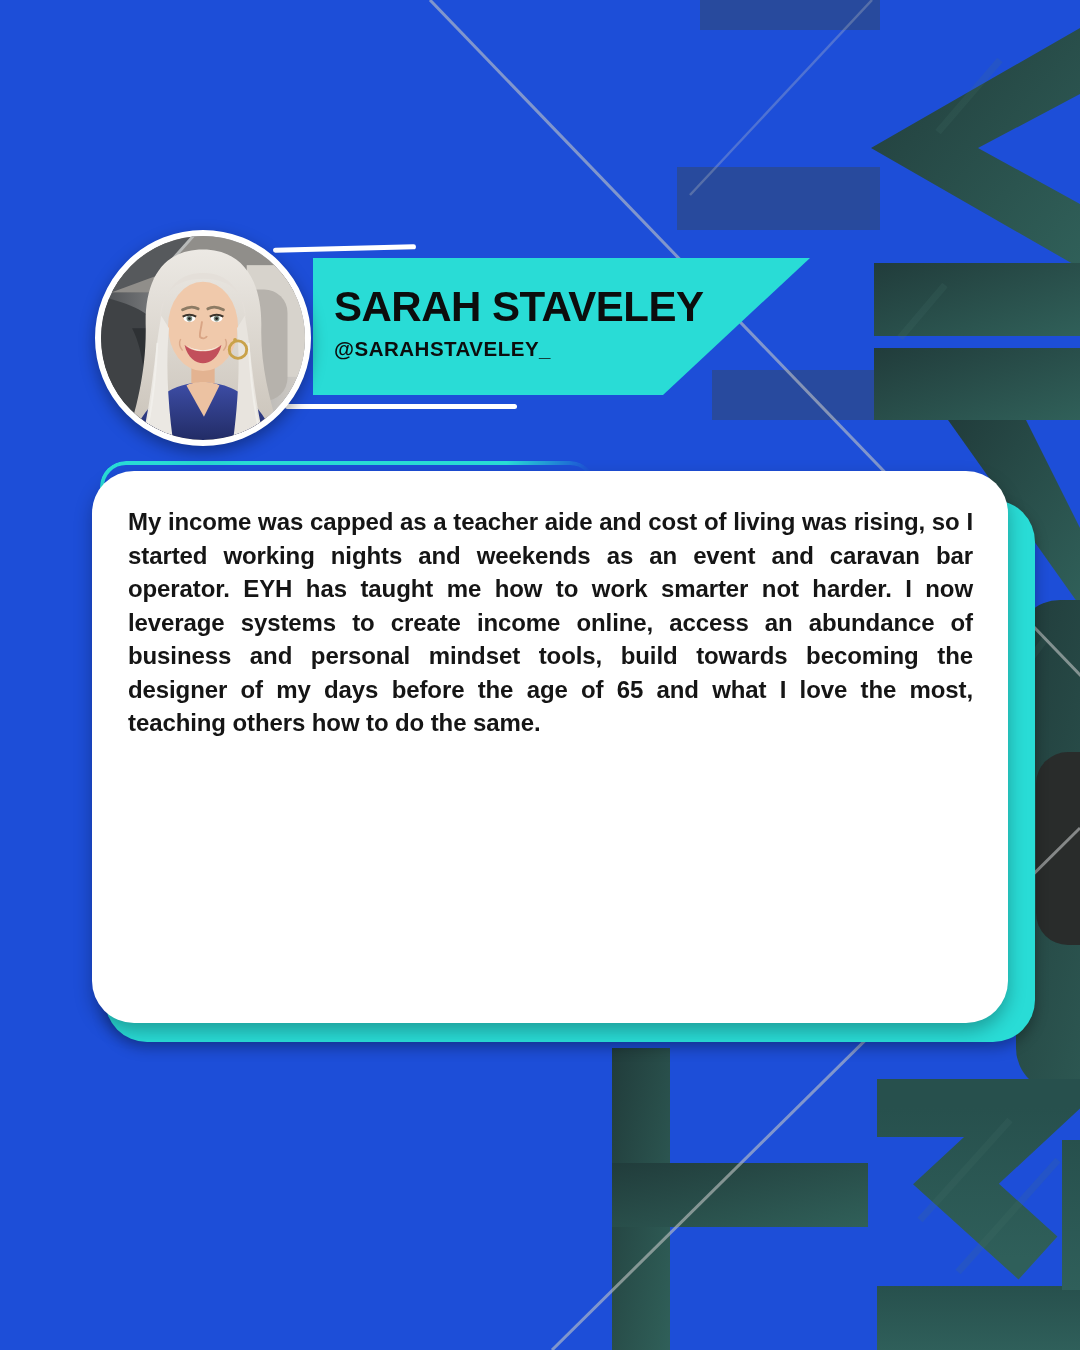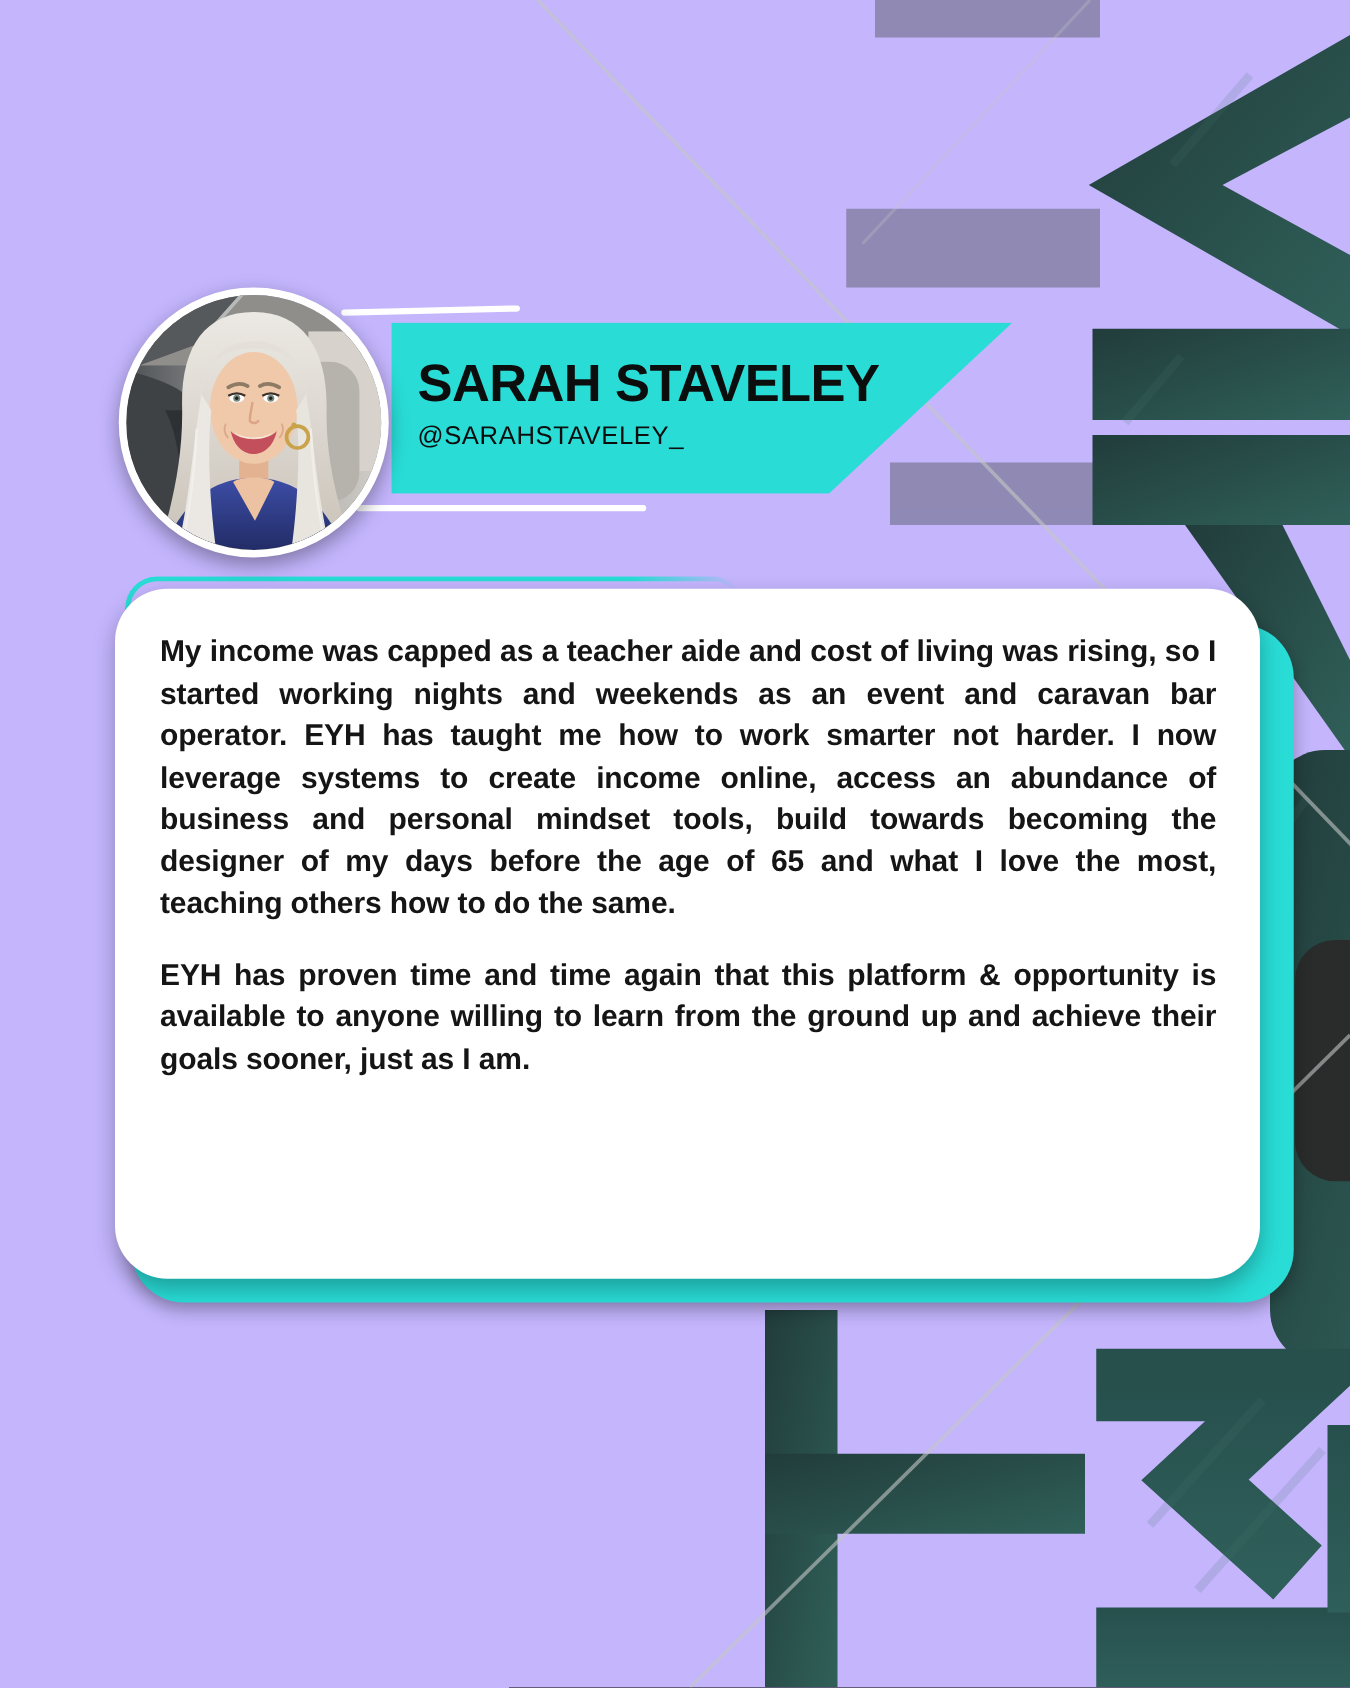--- a/index.html
+++ b/index.html
@@ -5,7 +5,7 @@
   html,body { margin:0; padding:0; background:#191b1b; }
   .canvas {
     position:relative; width:1080px; height:1350px; overflow:hidden;
-    background:#c4b5fd;
+    background:#1d4ed8;
     font-family:"Liberation Sans", sans-serif;
   }
   .bg-svg { position:absolute; left:0; top:0; width:1080px; height:1350px; z-index:0; }

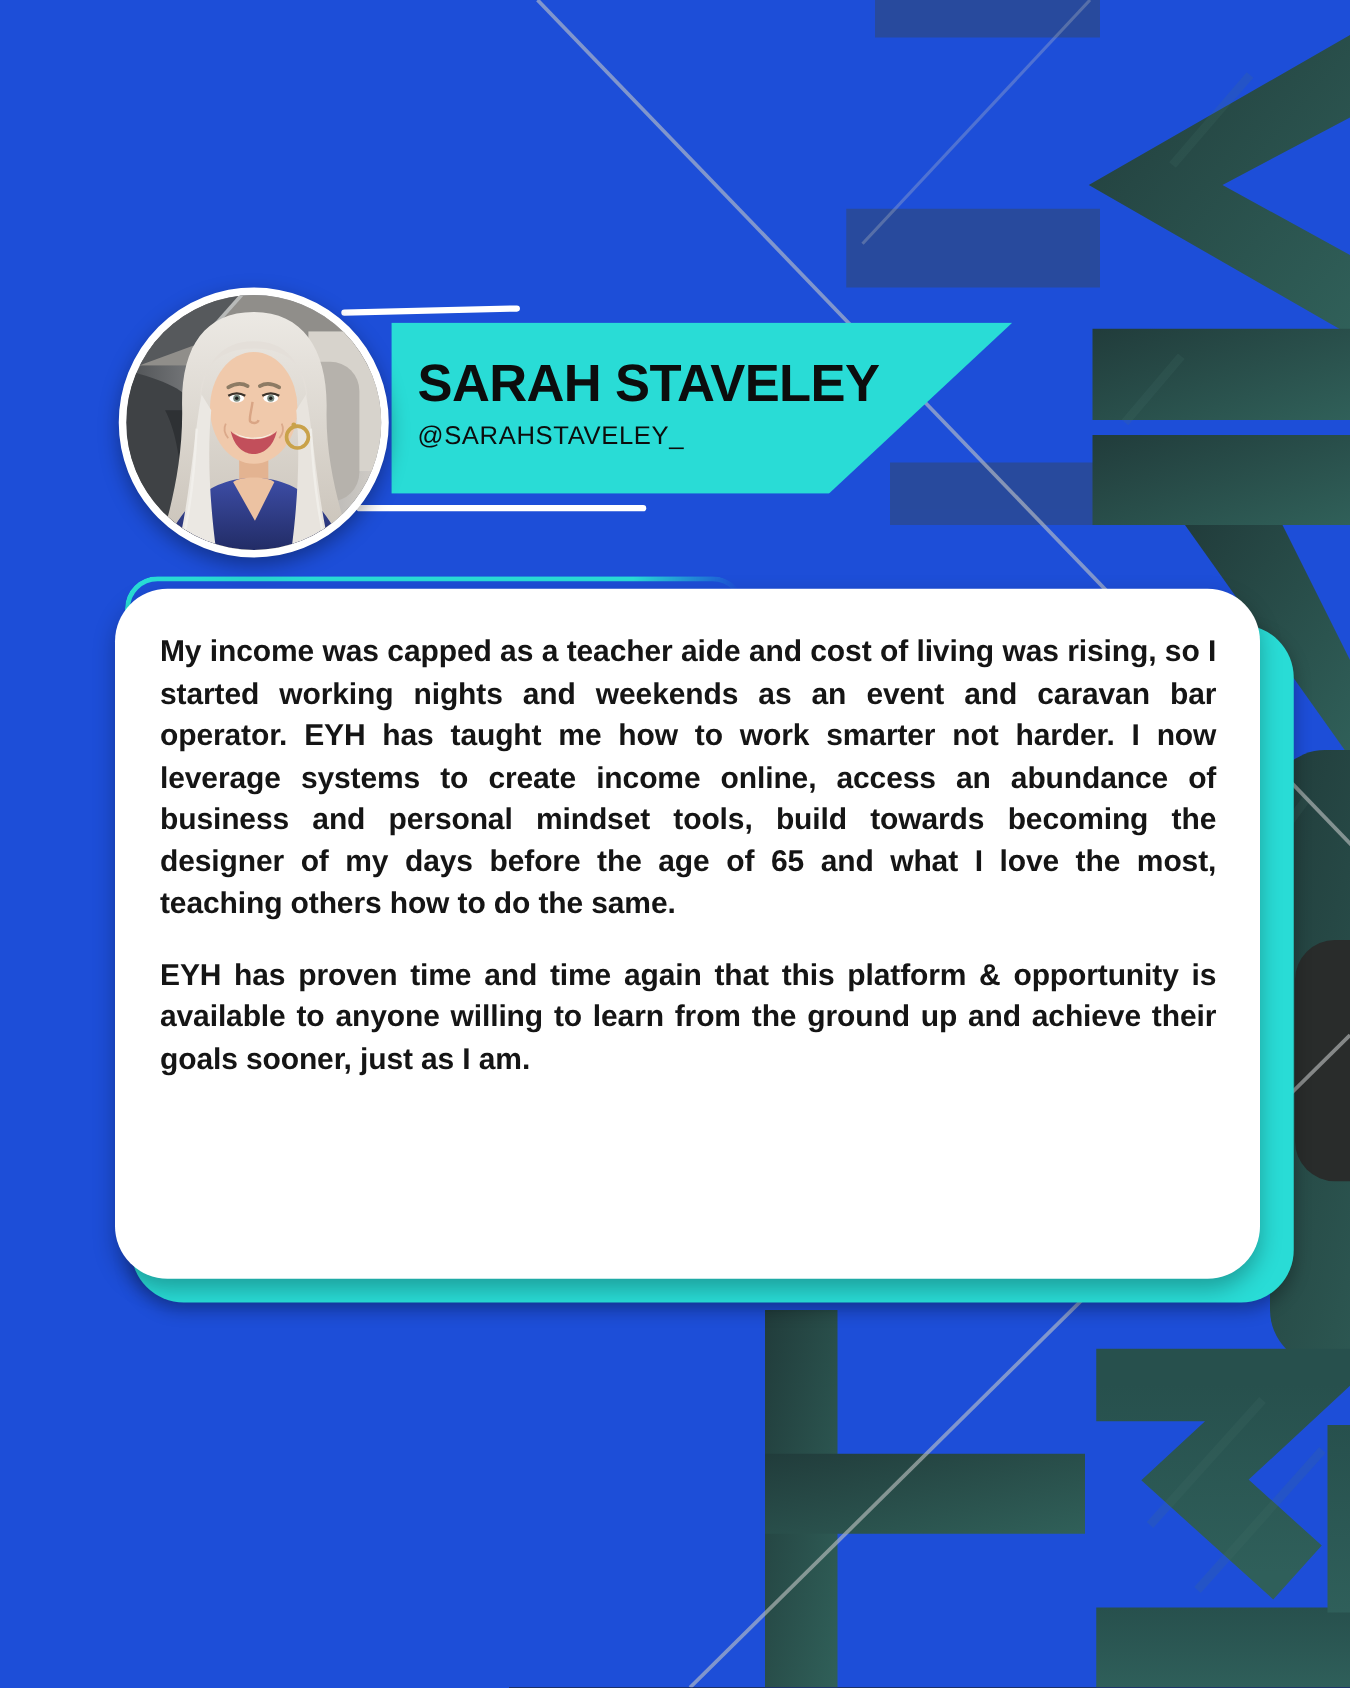--- a/index.html
+++ b/index.html
@@ -27,7 +27,7 @@
     letter-spacing:-0.5px; line-height:1.02; white-space:nowrap;
   }
   .banner .handle {
-    margin-top:8px; font-size:20.5px; font-weight:normal; color:#0c0d0d;
+    margin-top:8px; font-size:20.5px; font-weight:bold; color:#0c0d0d;
     letter-spacing:0.5px; white-space:nowrap;
   }
 

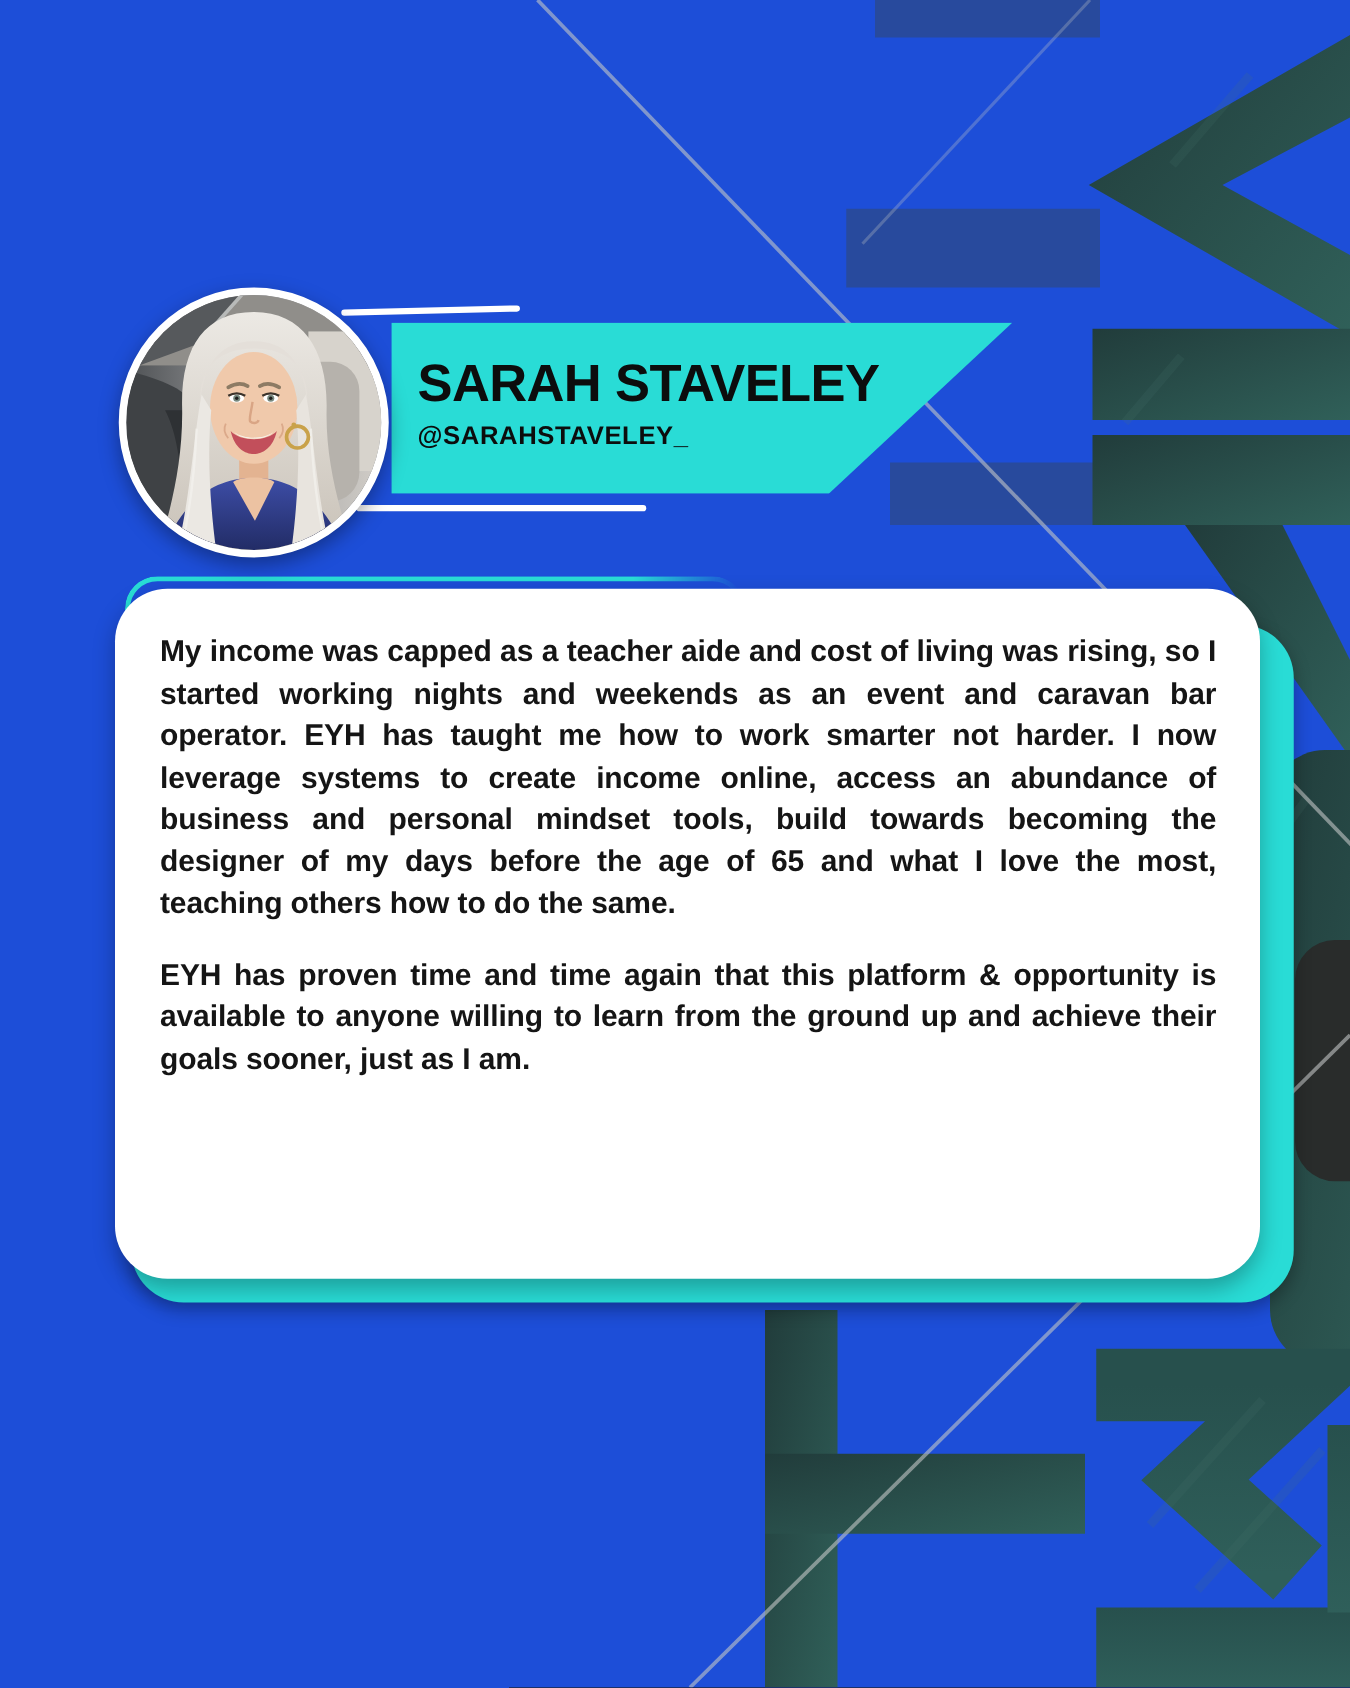--- a/index.html
+++ b/index.html
@@ -197,7 +197,6 @@
   <div class="teal-card"></div>
   <div class="quote-card">
     <p>My income was capped as a teacher aide and cost of living was rising, so I started working nights and weekends as an event and caravan bar operator. EYH has taught me how to work smarter not harder. I now leverage systems to create income online, access an abundance of business and personal mindset tools, build towards becoming the designer of my days before the age of 65 and what I love the most, teaching others how to do the same.</p>
-    <p>EYH has proven time and time again that this platform &amp; opportunity is available to anyone willing to learn from the ground up and achieve their goals sooner, just as I am.</p>
   </div>
 
 </div>

